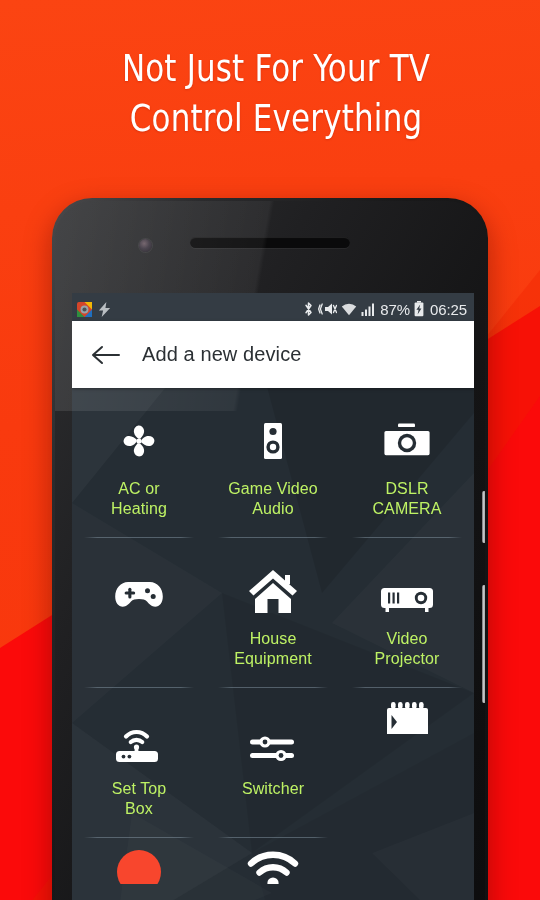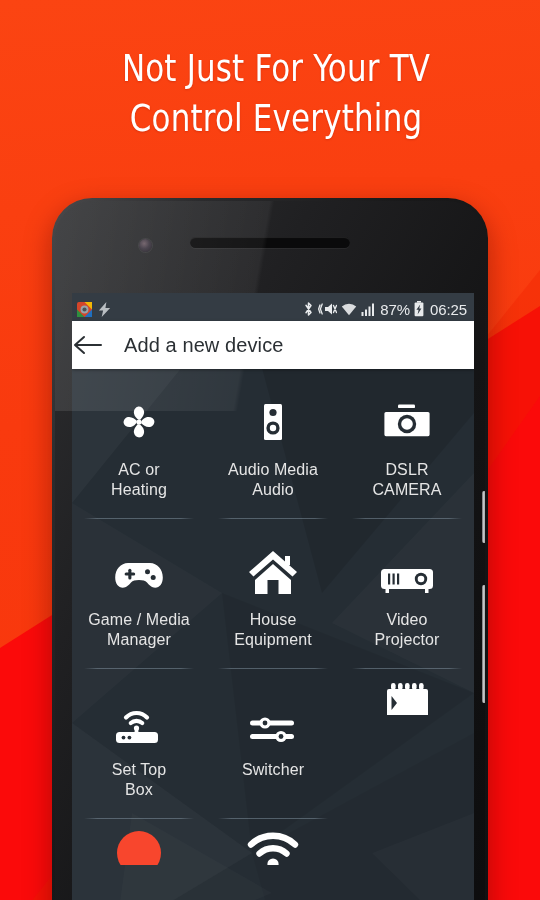--- a/index.html
+++ b/index.html
@@ -102,8 +102,8 @@
 
   
   .toolbar{
-    position:relative; height:48px; background:#ffffff;
-    display:flex; align-items:center; gap:22px; z-index:3;
+    position:relative; height:67px; background:#ffffff;
+    display:flex; align-items:center; padding-left:18px; gap:22px; z-index:3;
     box-shadow:0 1px 3px rgba(0,0,0,.35);
   }
   .toolbar-title{

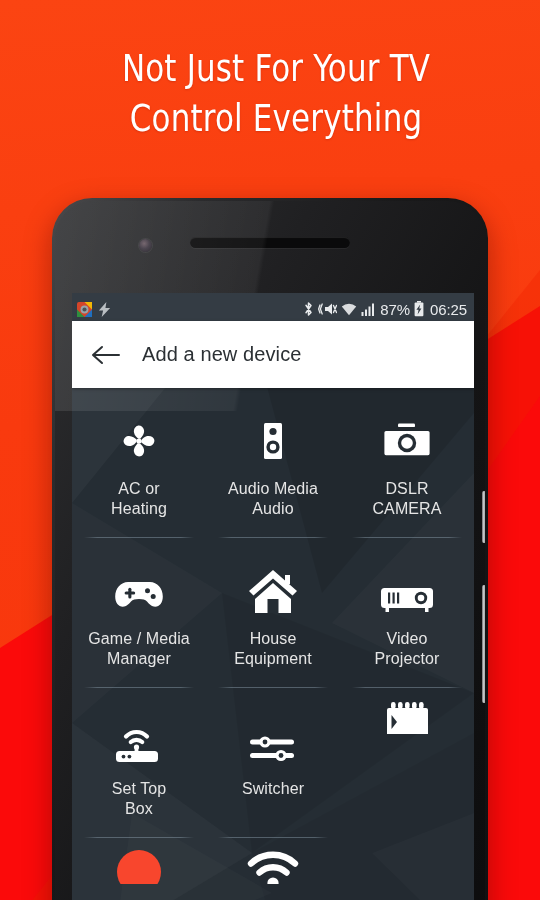--- a/index.html
+++ b/index.html
@@ -122,7 +122,7 @@
   }
   .cell .icon{ height:52px; display:flex; align-items:flex-end; justify-content:center; }
   .cell .label{
-    margin-top:13px; text-align:center; color:#e5e5e5;
+    margin-top:13px; text-align:center; color:#bef264;
     font-size:16px; line-height:20px; letter-spacing:.1px;
   }
   .cell::after{

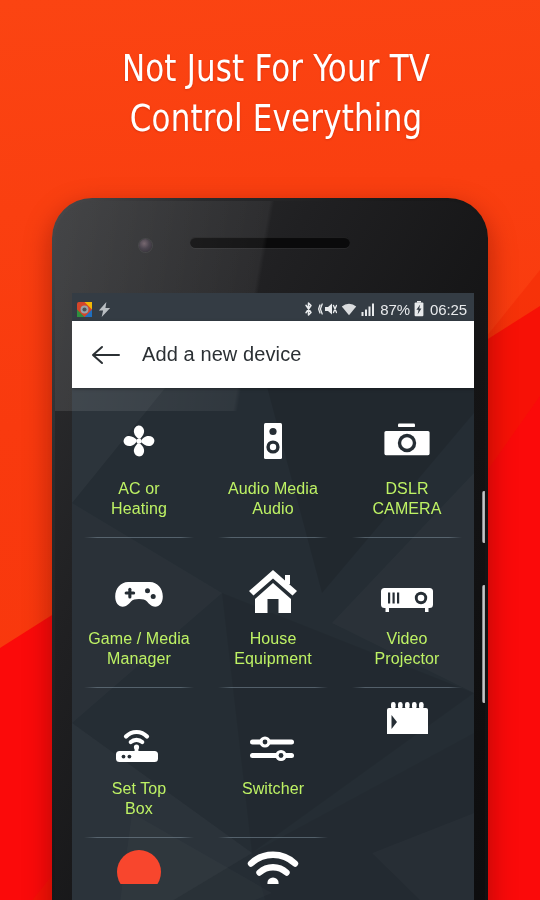--- a/index.html
+++ b/index.html
@@ -263,7 +263,7 @@
             </svg>
           </div>
           <div class="label">
-            <div>Audio Media</div>
+            <div>Game Video</div>
             <div>Audio</div>
           </div>
         </div>

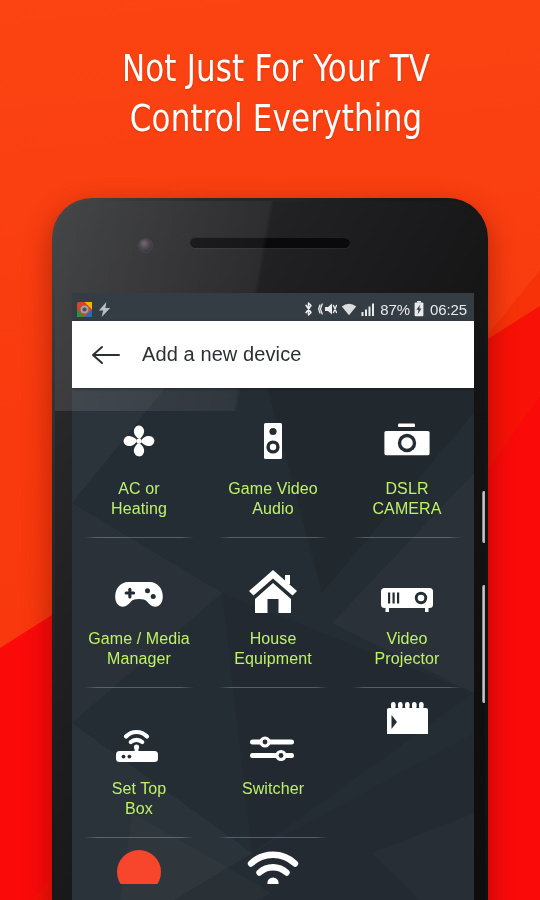--- a/index.html
+++ b/index.html
@@ -294,10 +294,6 @@
               <circle cx="40.2" cy="24.6" r="2.5" fill="#252d34"></circle>
             </svg>
           </div>
-          <div class="label">
-            <div>Game / Media</div>
-            <div>Manager</div>
-          </div>
         </div>
 
         <div class="cell">

